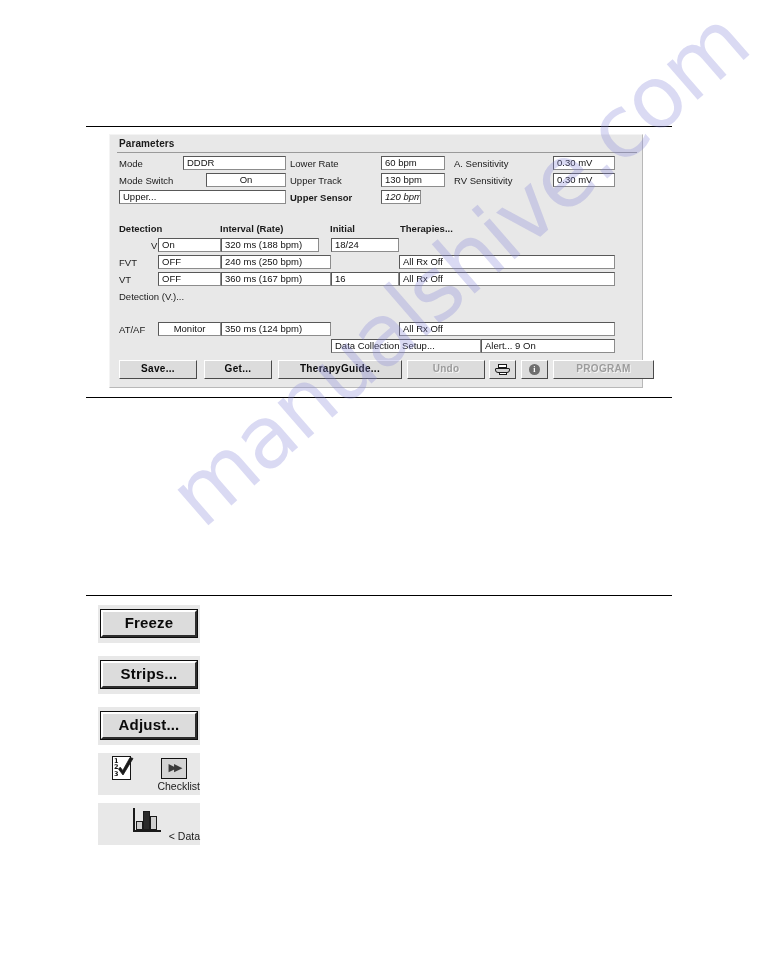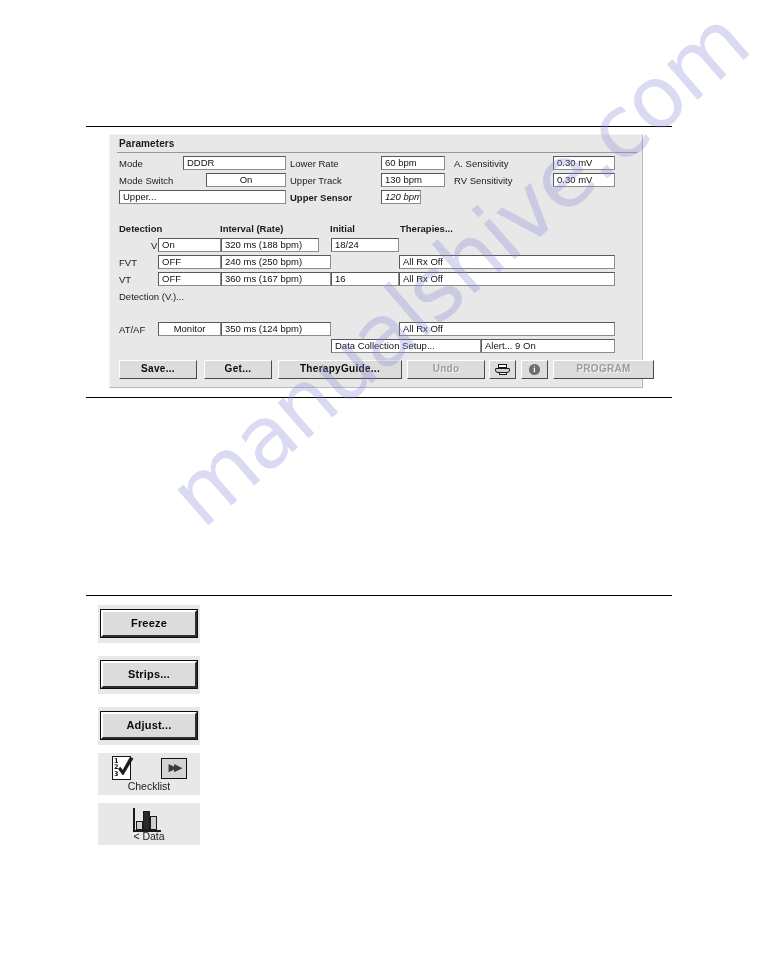--- a/index.html
+++ b/index.html
@@ -201,7 +201,7 @@
     border-right: 2px solid #2e2e2e;
     border-bottom: 2px solid #2e2e2e;
     outline: 1px solid #0d0d0d;
-    font-size: 11px;
+    font-size: 15px;
     font-weight: bold;
     color: #0a0a0a;
     text-align: center;

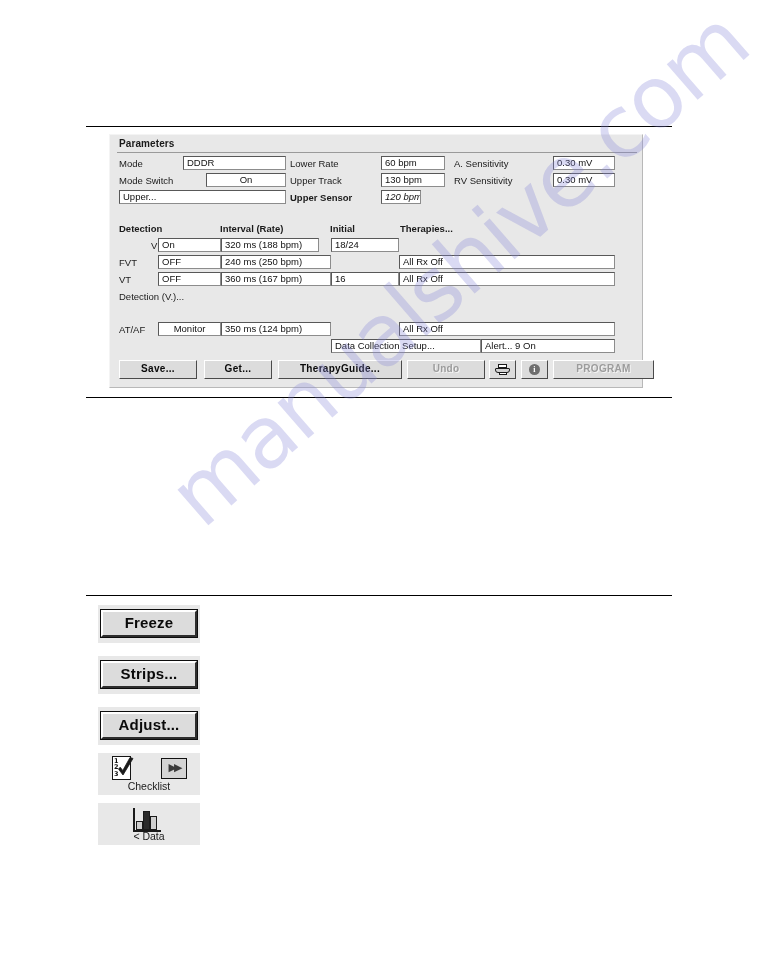--- a/index.html
+++ b/index.html
@@ -212,7 +212,7 @@
   .icon-label {
     position: absolute;
     width: 102px;
-    text-align: center;
+    text-align: right;
     font-size: 10.5px;
     color: #1a1a1a;
     white-space: nowrap;

